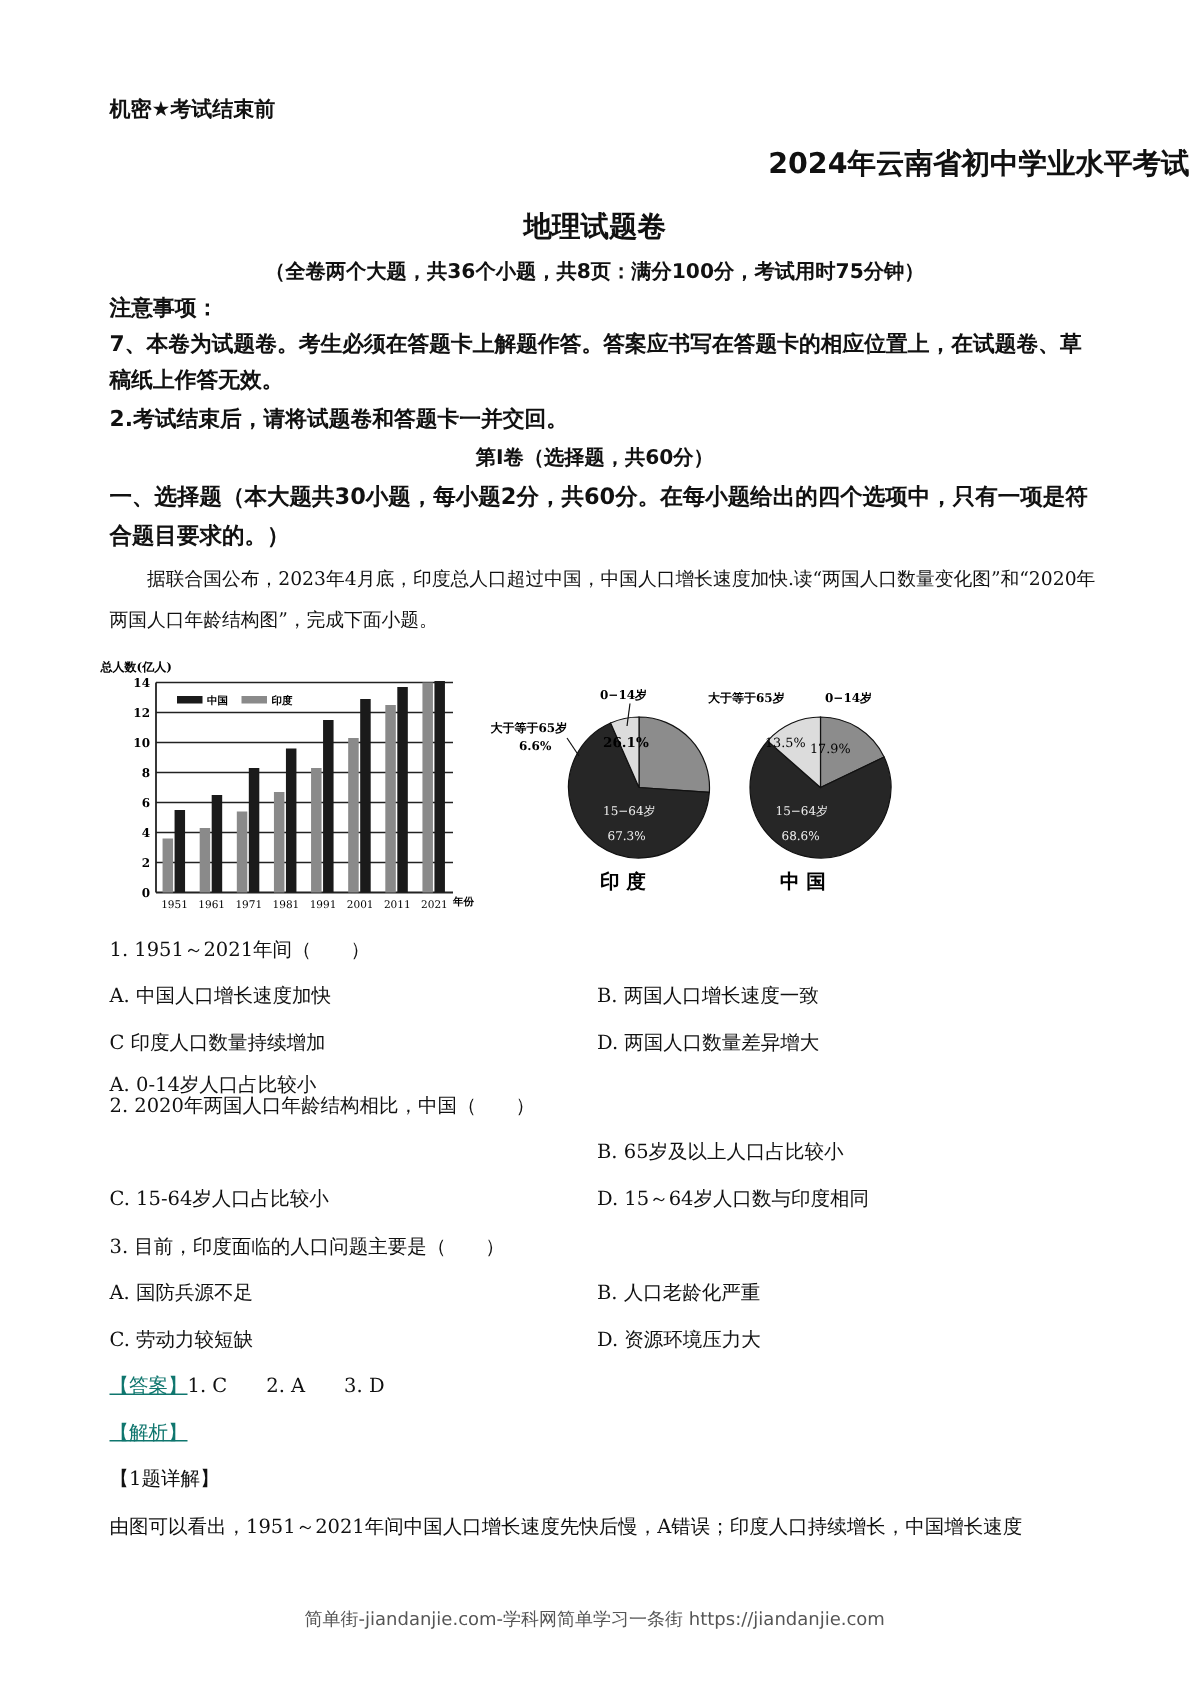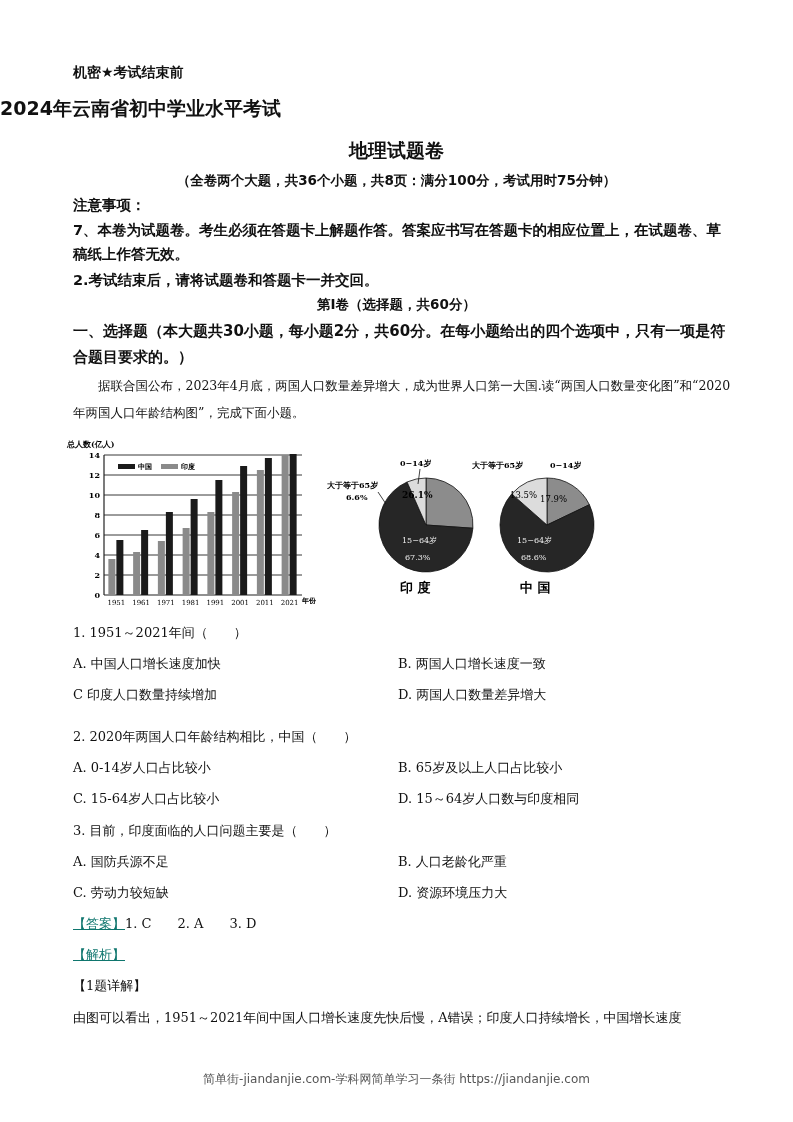--- a/index.html
+++ b/index.html
@@ -6,7 +6,7 @@
     body { width: 793px; height: 1122px; position: relative; overflow: hidden; color: #111; font-family: "DejaVu Serif", serif; }
     .abs { position: absolute; }
     .confidential { left: 73px; top: 64px; font-size: 14px; font-weight: bold; font-family: "DejaVu Sans", sans-serif; }
-    .title1 { left: 0; width: 793px; top: 96px; text-align: left; font-size: 19px; font-weight: bold; font-family: "DejaVu Sans", sans-serif; }
+    .title1 { left: 0; width: 793px; top: 96px; text-align: right; font-size: 19px; font-weight: bold; font-family: "DejaVu Sans", sans-serif; }
     .title2 { left: 0; width: 793px; top: 138px; text-align: center; font-size: 19px; font-weight: bold; font-family: "DejaVu Sans", sans-serif; }
     .subtitle { left: 0; width: 793px; top: 172px; text-align: center; font-size: 13.5px; font-weight: bold; font-family: "DejaVu Sans", sans-serif; }
     .notes-h { left: 73px; top: 196px; font-size: 14.5px; font-weight: bold; font-family: Liberation Mono, monospace; }

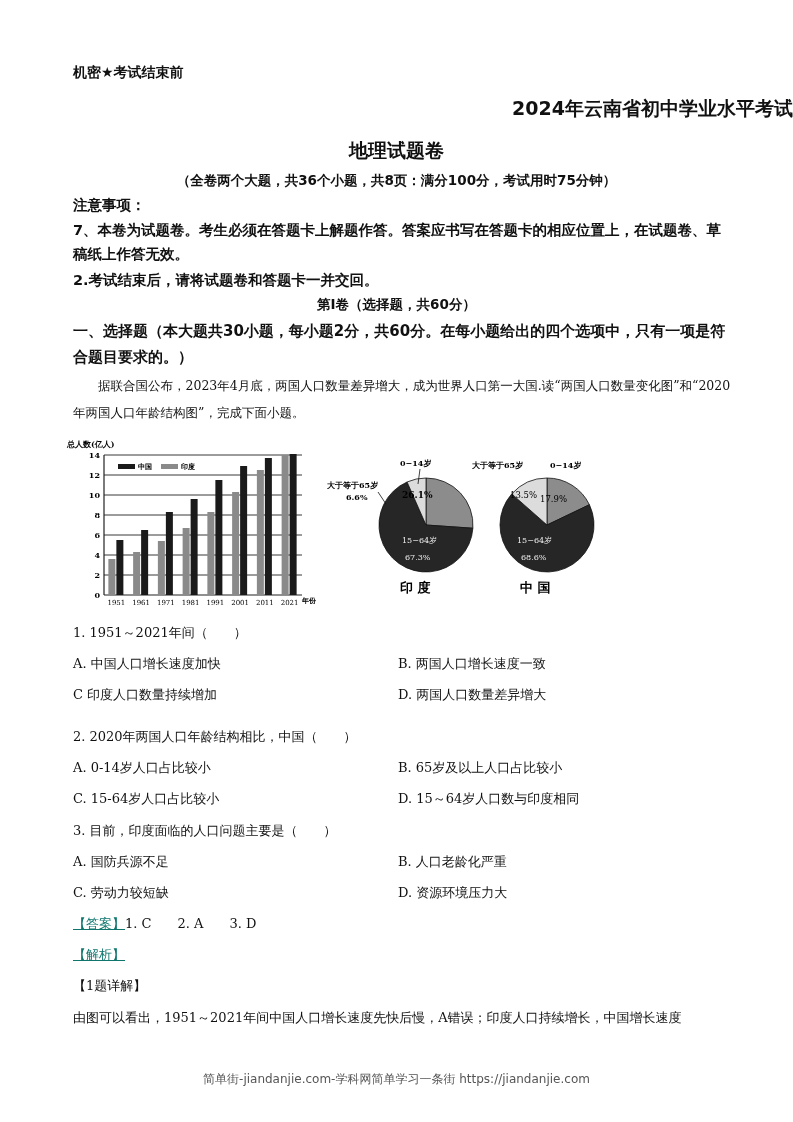--- a/index.html
+++ b/index.html
@@ -40,7 +40,7 @@
 
 <div class="abs part-title">第Ⅰ卷（选择题，共60分）</div>
 <div class="abs section-h">一、选择题（本大题共30小题，每小题2分，共60分。在每小题给出的四个选项中，只有一项是符合题目要求的。）</div>
-<div class="abs intro">据联合国公布，2023年4月底，两国人口数量差异增大，成为世界人口第一大国.读“两国人口数量变化图”和“2020年两国人口年龄结构图”，完成下面小题。</div>
+<div class="abs intro">据联合国公布，2023年4月底，印度总人口超过中国，中国人口增长速度加快.读“两国人口数量变化图”和“2020年两国人口年龄结构图”，完成下面小题。</div>
 
 <svg class="abs" style="left:65px; top:435px;" width="262" height="175">
   <text x="2" y="12" font-size="8" font-weight="bold">总人数(亿人)</text>

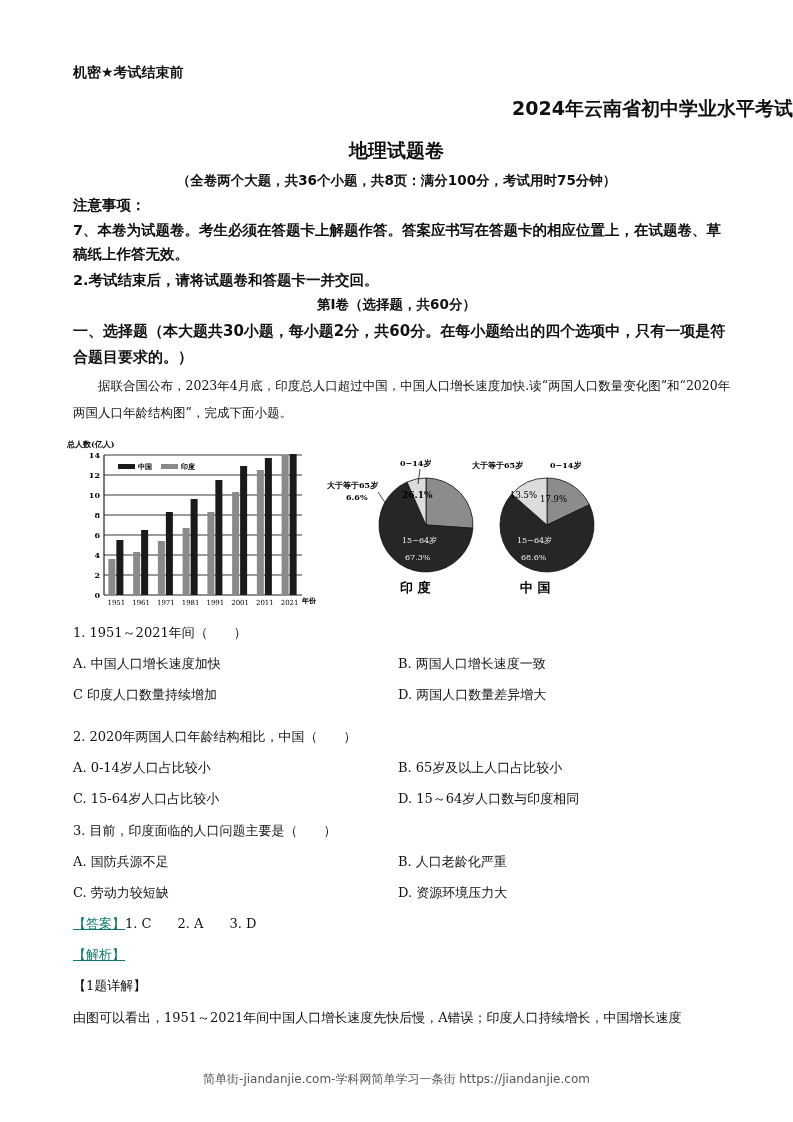--- a/index.html
+++ b/index.html
@@ -139,7 +139,7 @@
 <div class="abs opt optB" style="top:686px;">D. 两国人口数量差异增大</div>
 
 <div class="abs q" style="top:728px;">2. 2020年两国人口年龄结构相比，中国（　　）</div>
-<div class="abs opt optA" style="top:759px;text-align:center;">A. 0-14岁人口占比较小</div>
+<div class="abs opt optA" style="top:714px;text-align:center;">A. 0-14岁人口占比较小</div>
 <div class="abs opt optB" style="top:759px;">B. 65岁及以上人口占比较小</div>
 <div class="abs opt optA" style="top:790px;">C. 15-64岁人口占比较小</div>
 <div class="abs opt optB" style="top:790px;">D. 15～64岁人口数与印度相同</div>

